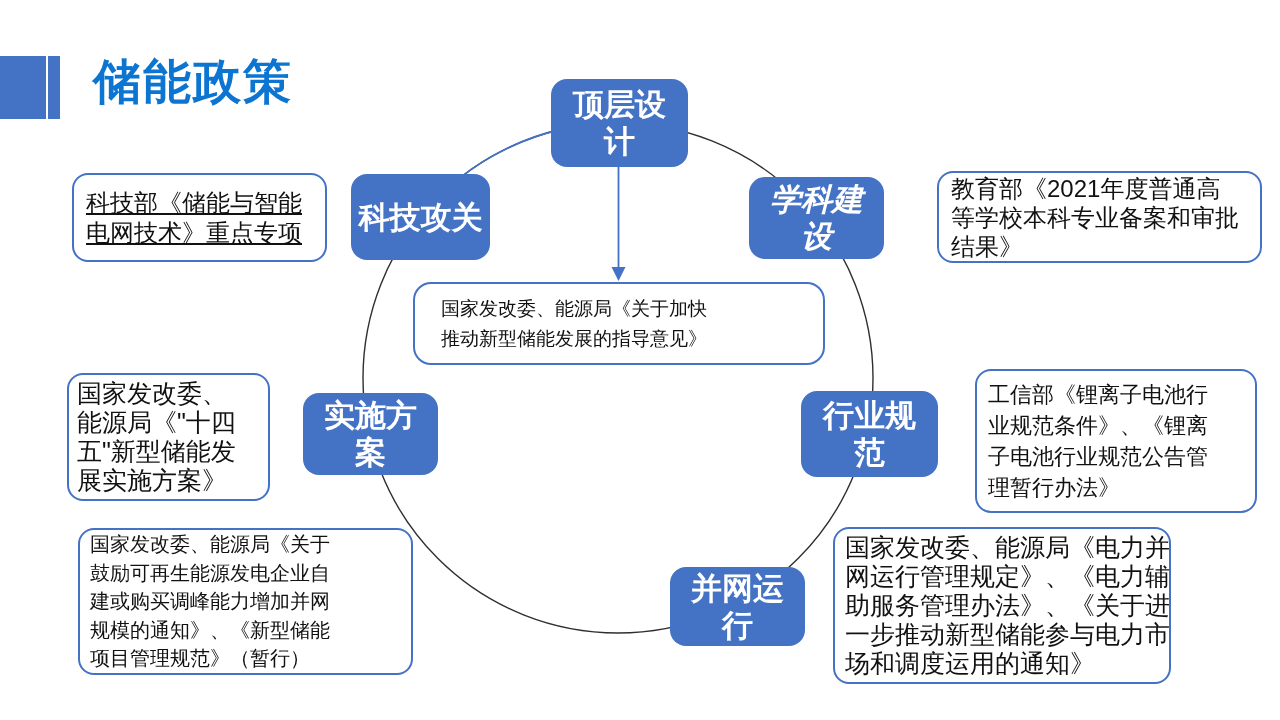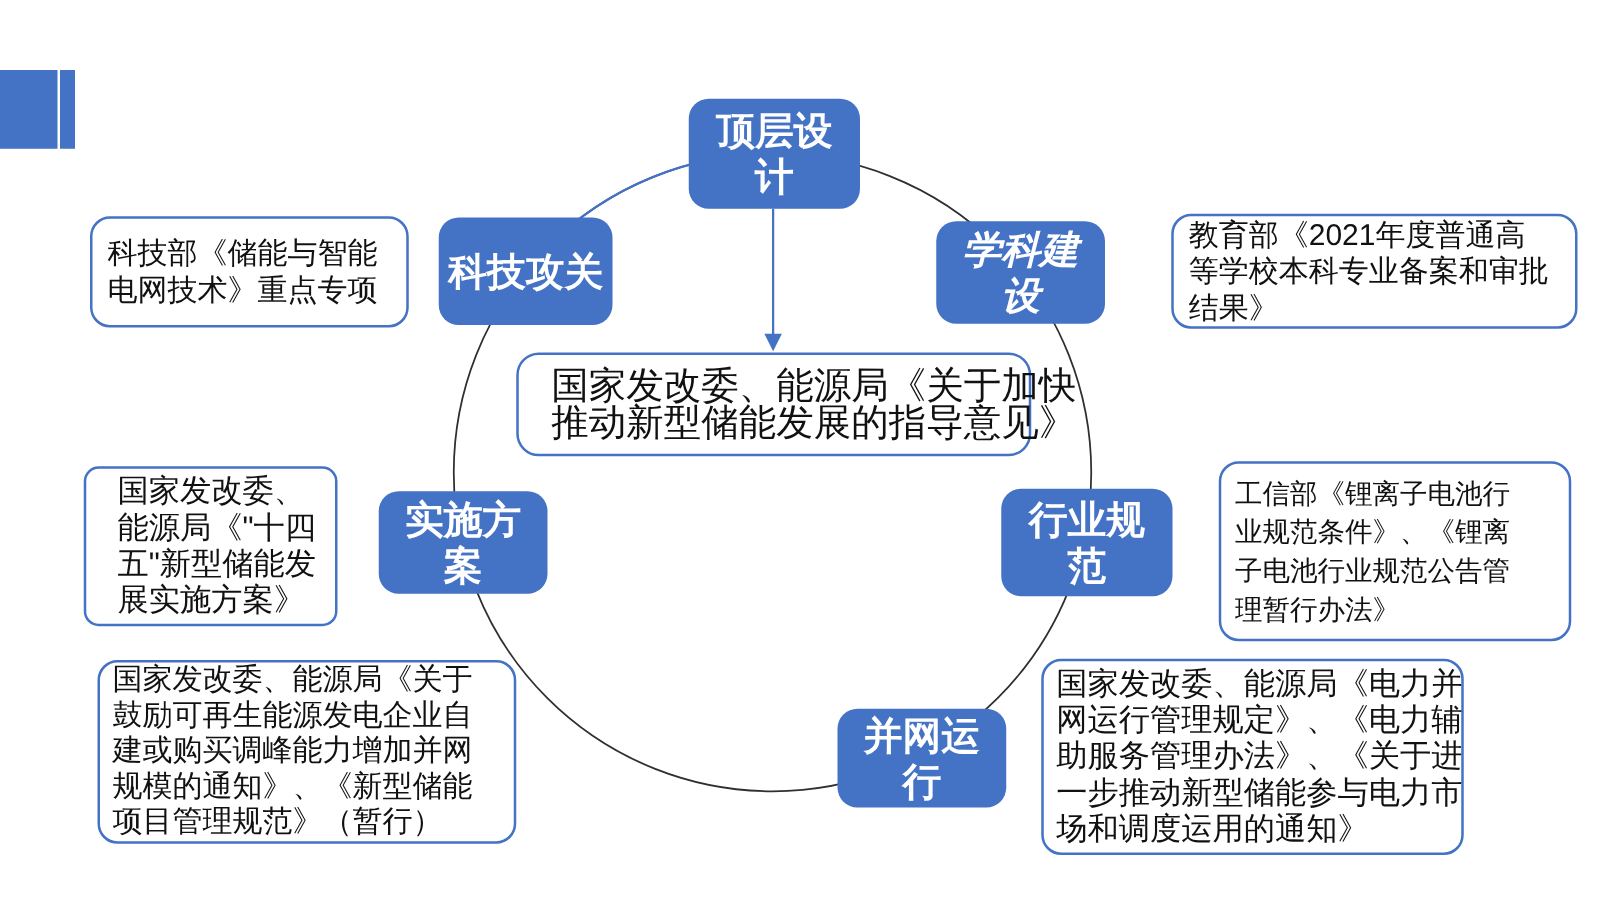--- a/index.html
+++ b/index.html
@@ -50,6 +50,7 @@
 
   <div class="accent-square"></div>
   <div class="accent-bar"></div>
+  <div class="page-title">储能政策</div>
 
   <svg class="diagram-svg" viewBox="0 0 1280 720" xmlns="http://www.w3.org/2000/svg">
     <circle cx="618" cy="378" r="255" fill="none" stroke="#2f2f2f" stroke-width="1.4"></circle>

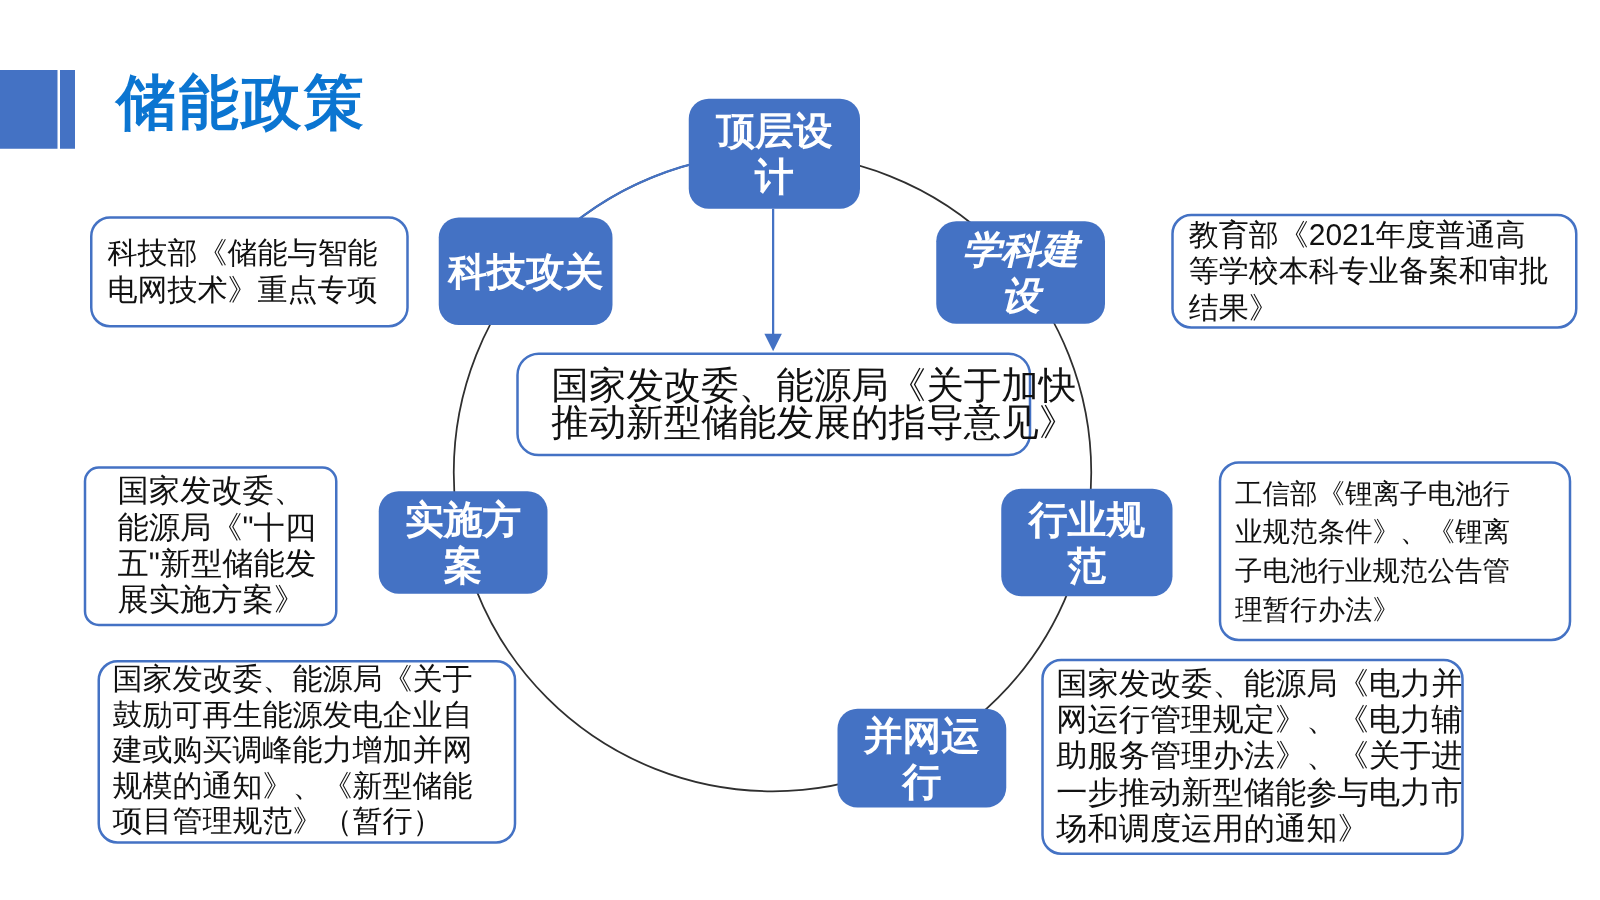--- a/index.html
+++ b/index.html
@@ -32,7 +32,7 @@
     color:#111111;display:flex;align-items:center;
     white-space:pre;box-sizing:border-box;
   }
-  .co-keji{left:72px;top:173px;width:255px;height:89px;font-size:24px;line-height:30px;padding:0 12px;}
+  .co-keji{left:72px;top:173px;width:255px;height:89px;font-size:24px;line-height:30px;padding:0 12px;text-decoration:underline;}
   .co-jiaoyu{left:937px;top:171px;width:325px;height:92px;font-size:24px;line-height:29px;padding:0 12px;}
   .co-gongxin{left:975px;top:369px;width:282px;height:144px;font-size:22px;line-height:31px;padding:0 11px;}
   .co-shisiwu{left:67px;top:373px;width:203px;height:128px;font-size:25px;line-height:29px;padding:0 25px;border-radius:12px;}

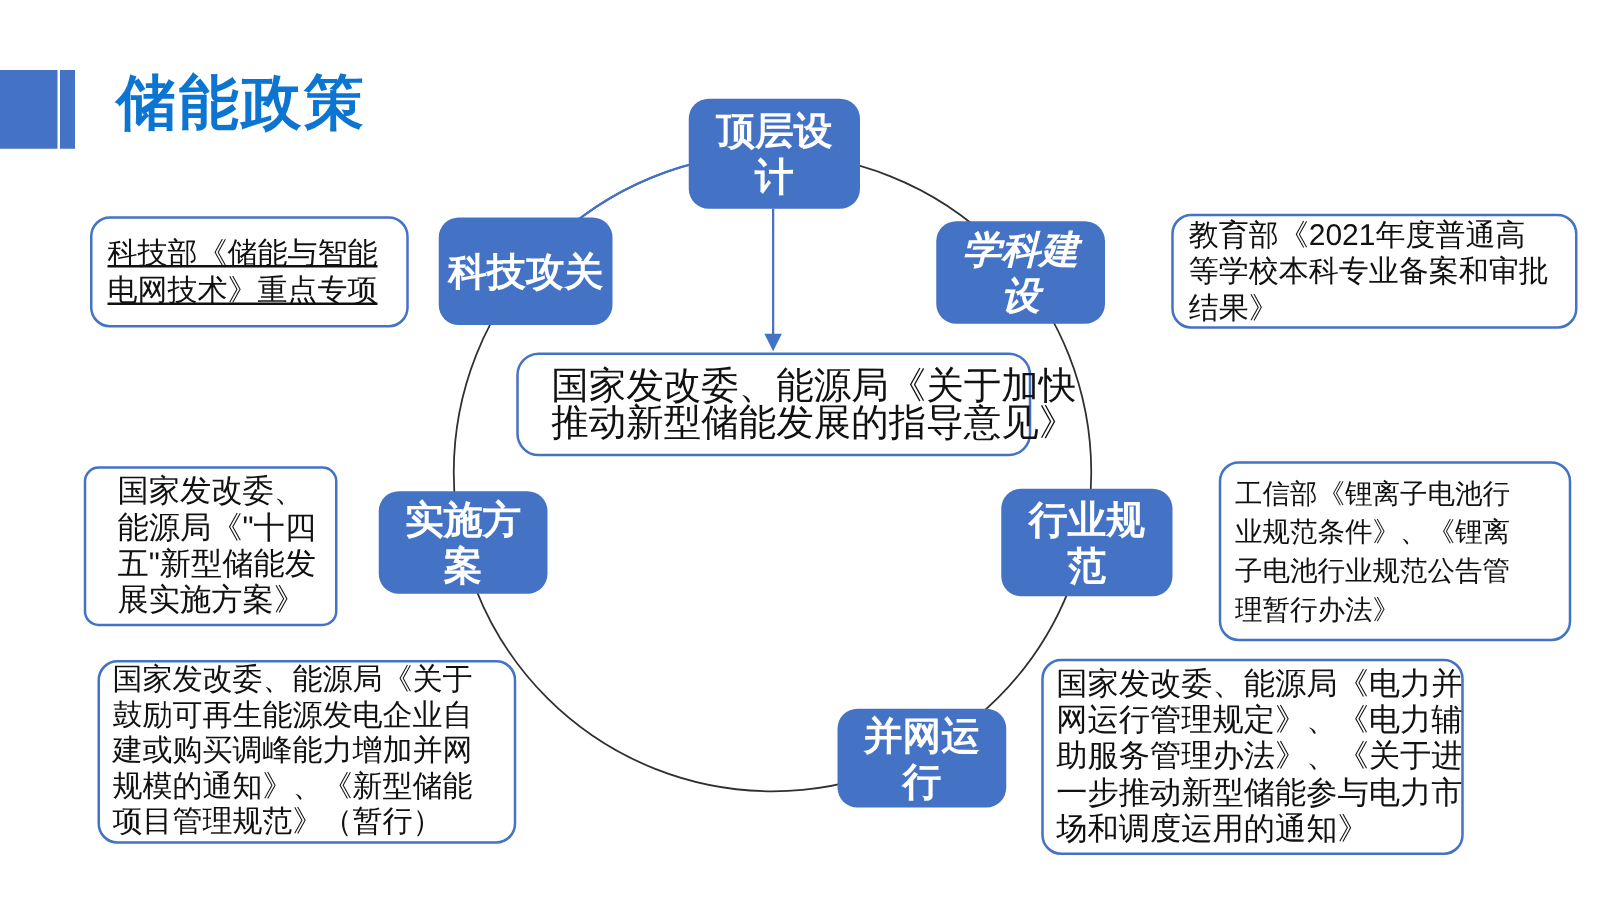--- a/index.html
+++ b/index.html
@@ -40,7 +40,7 @@
   .co-dianli{left:833px;top:527px;width:338px;height:157px;font-size:25px;line-height:29px;padding:0 10px;}
   .center-note{
     left:413px;top:282px;width:412px;height:83px;
-    font-size:30px;line-height:30px;padding:15px 26px;border-radius:18px;
+    font-size:19px;line-height:30px;padding:15px 26px;border-radius:18px;
   }
 </style>
 </head>

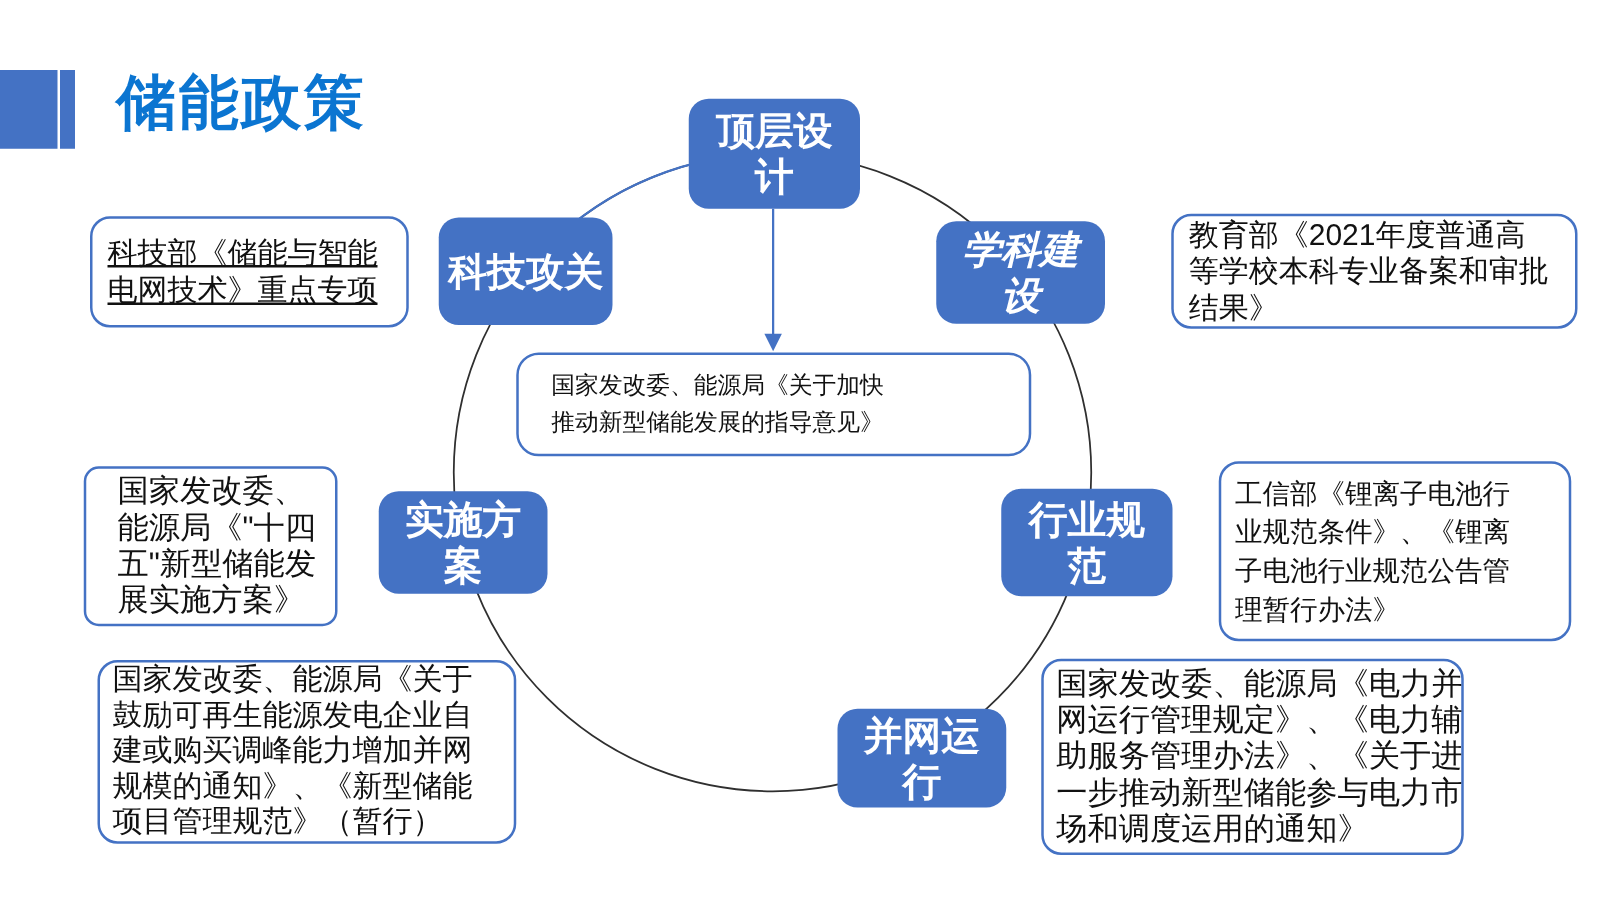--- a/index.html
+++ b/index.html
@@ -35,7 +35,7 @@
   .co-keji{left:72px;top:173px;width:255px;height:89px;font-size:24px;line-height:30px;padding:0 12px;text-decoration:underline;}
   .co-jiaoyu{left:937px;top:171px;width:325px;height:92px;font-size:24px;line-height:29px;padding:0 12px;}
   .co-gongxin{left:975px;top:369px;width:282px;height:144px;font-size:22px;line-height:31px;padding:0 11px;}
-  .co-shisiwu{left:67px;top:373px;width:203px;height:128px;font-size:25px;line-height:29px;padding:0 25px;border-radius:12px;}
+  .co-shisiwu{left:67px;top:373px;width:203px;height:128px;font-size:25px;line-height:29px;padding:0 8px;}
   .co-guli{left:78px;top:528px;width:335px;height:147px;font-size:24px;line-height:28.5px;padding:0 10px;}
   .co-dianli{left:833px;top:527px;width:338px;height:157px;font-size:25px;line-height:29px;padding:0 10px;}
   .center-note{

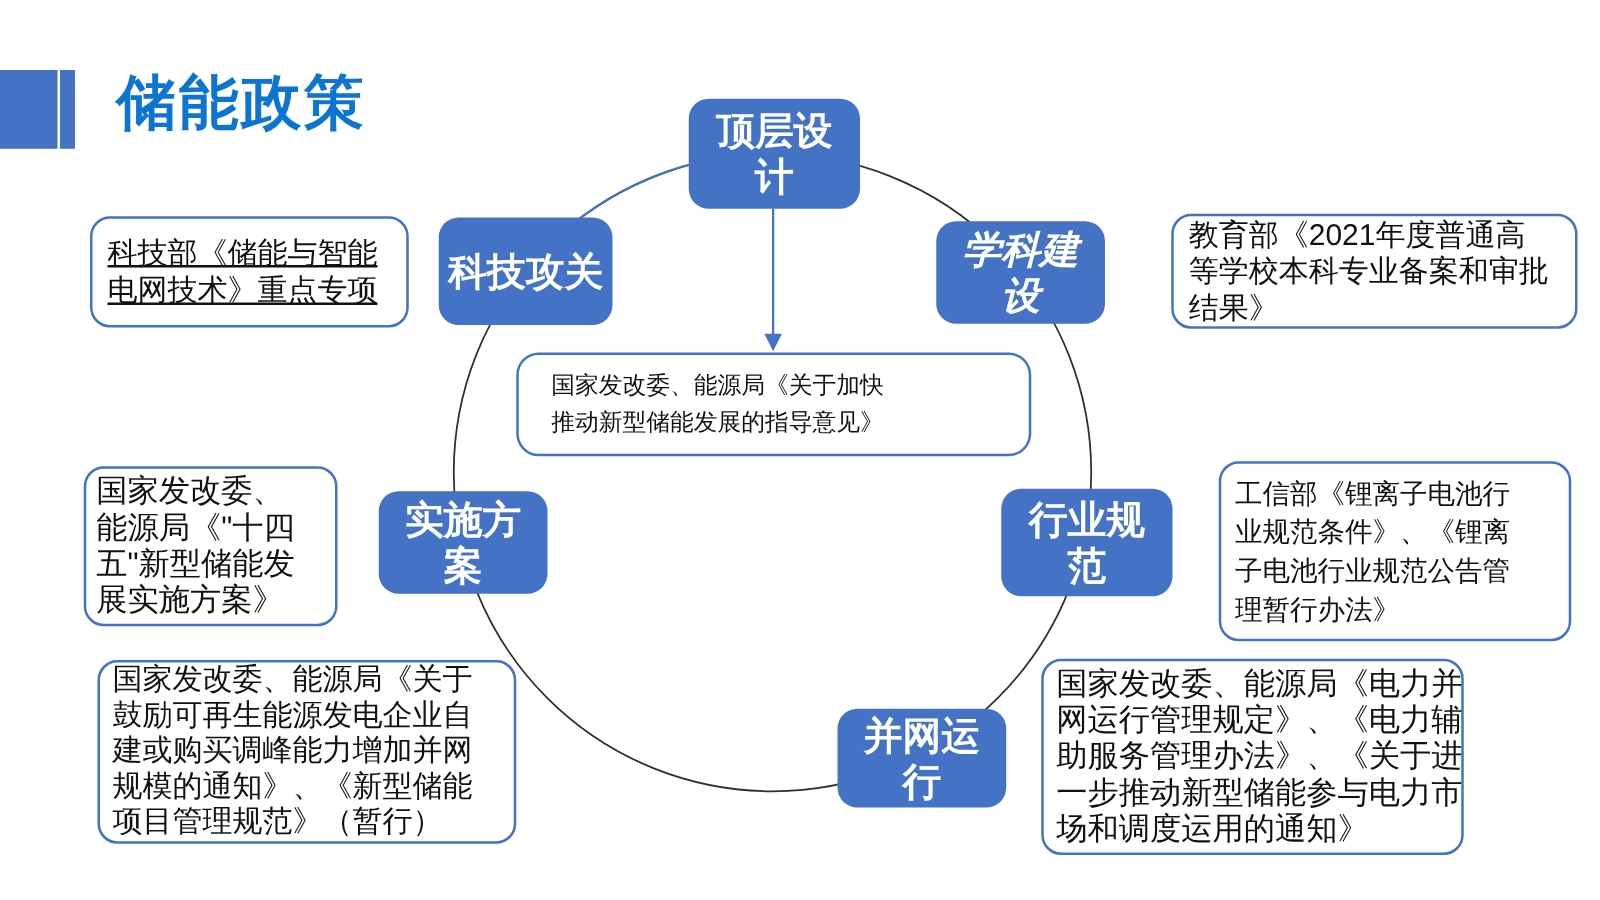--- a/index.html
+++ b/index.html
@@ -36,7 +36,7 @@
   .co-jiaoyu{left:937px;top:171px;width:325px;height:92px;font-size:24px;line-height:29px;padding:0 12px;}
   .co-gongxin{left:975px;top:369px;width:282px;height:144px;font-size:22px;line-height:31px;padding:0 11px;}
   .co-shisiwu{left:67px;top:373px;width:203px;height:128px;font-size:25px;line-height:29px;padding:0 8px;}
-  .co-guli{left:78px;top:528px;width:335px;height:147px;font-size:24px;line-height:28.5px;padding:0 10px;}
+  .co-guli{left:78px;top:528px;width:335px;height:147px;font-size:20px;line-height:28.5px;padding:0 10px;}
   .co-dianli{left:833px;top:527px;width:338px;height:157px;font-size:25px;line-height:29px;padding:0 10px;}
   .center-note{
     left:413px;top:282px;width:412px;height:83px;

